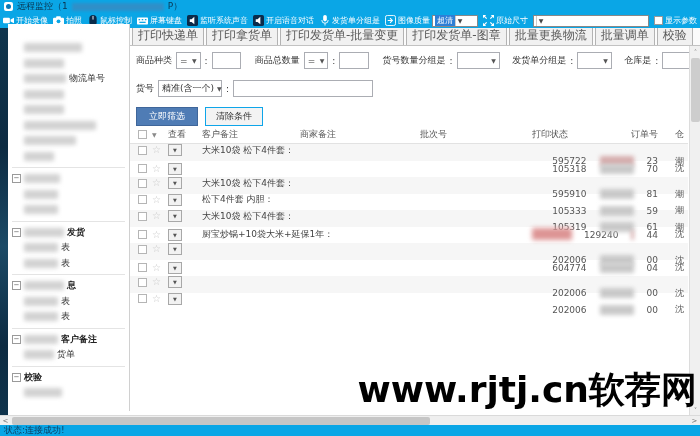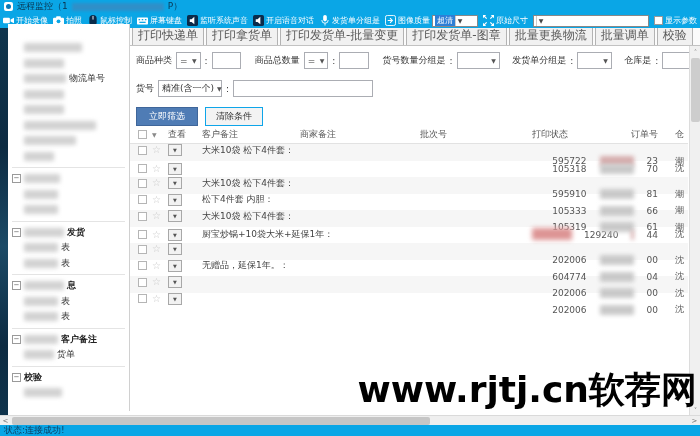--- a/index.html
+++ b/index.html
@@ -423,7 +423,7 @@
         <span class="ordcell" style="grid-column:8/10">
             <span>105333</span>
             <span class="ordblur"></span>
-            <span>66</span>
+            <span>59</span>
           </span>
         <span class="whcell" style="text-align:right">潮</span>
       </div>

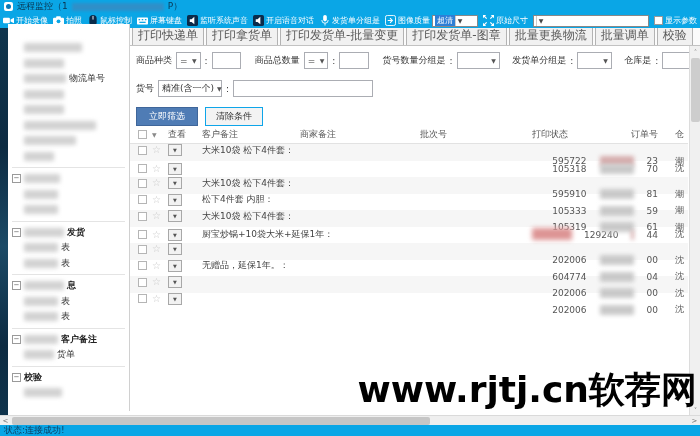--- a/index.html
+++ b/index.html
@@ -481,7 +481,6 @@
           <span class="cb"></span>
           <span class="star">☆</span>
           <span class="rowdd">▼</span>
-        <span class="note" style="grid-column:5/7">无赠品，延保1年。：</span>
           <span></span>
           <span></span>
         <span class="ordcell" style="grid-column:8/10">

